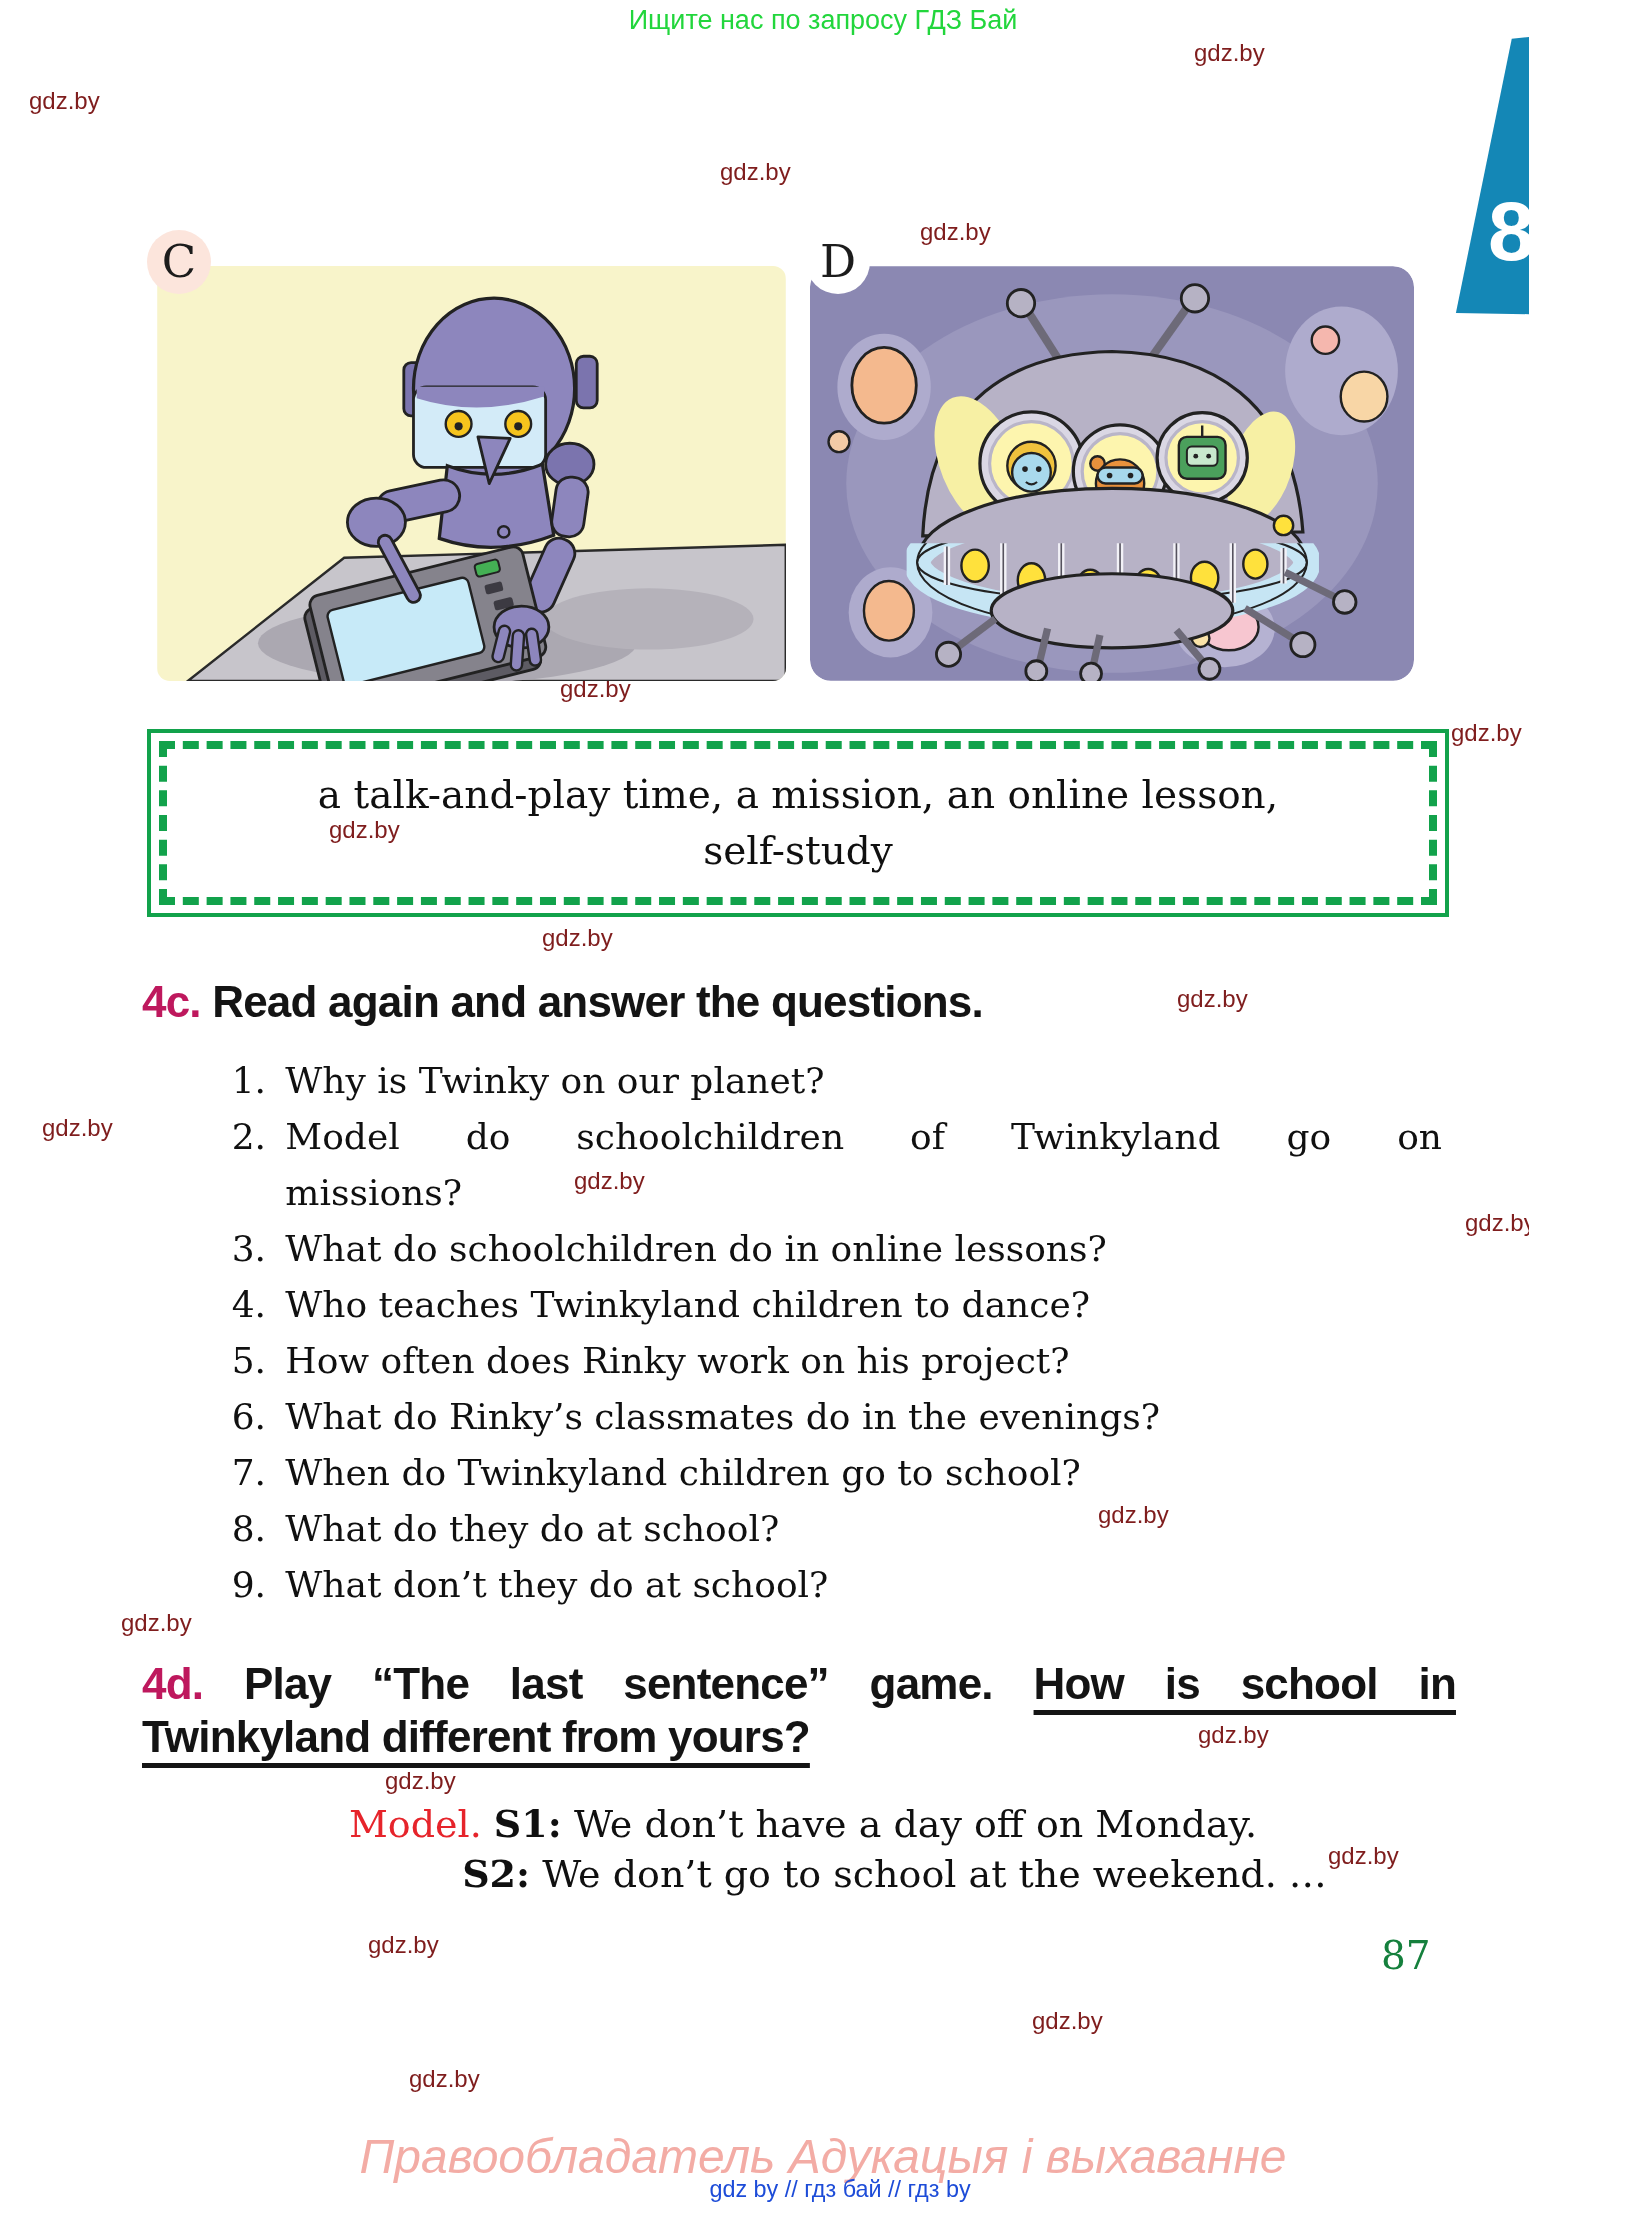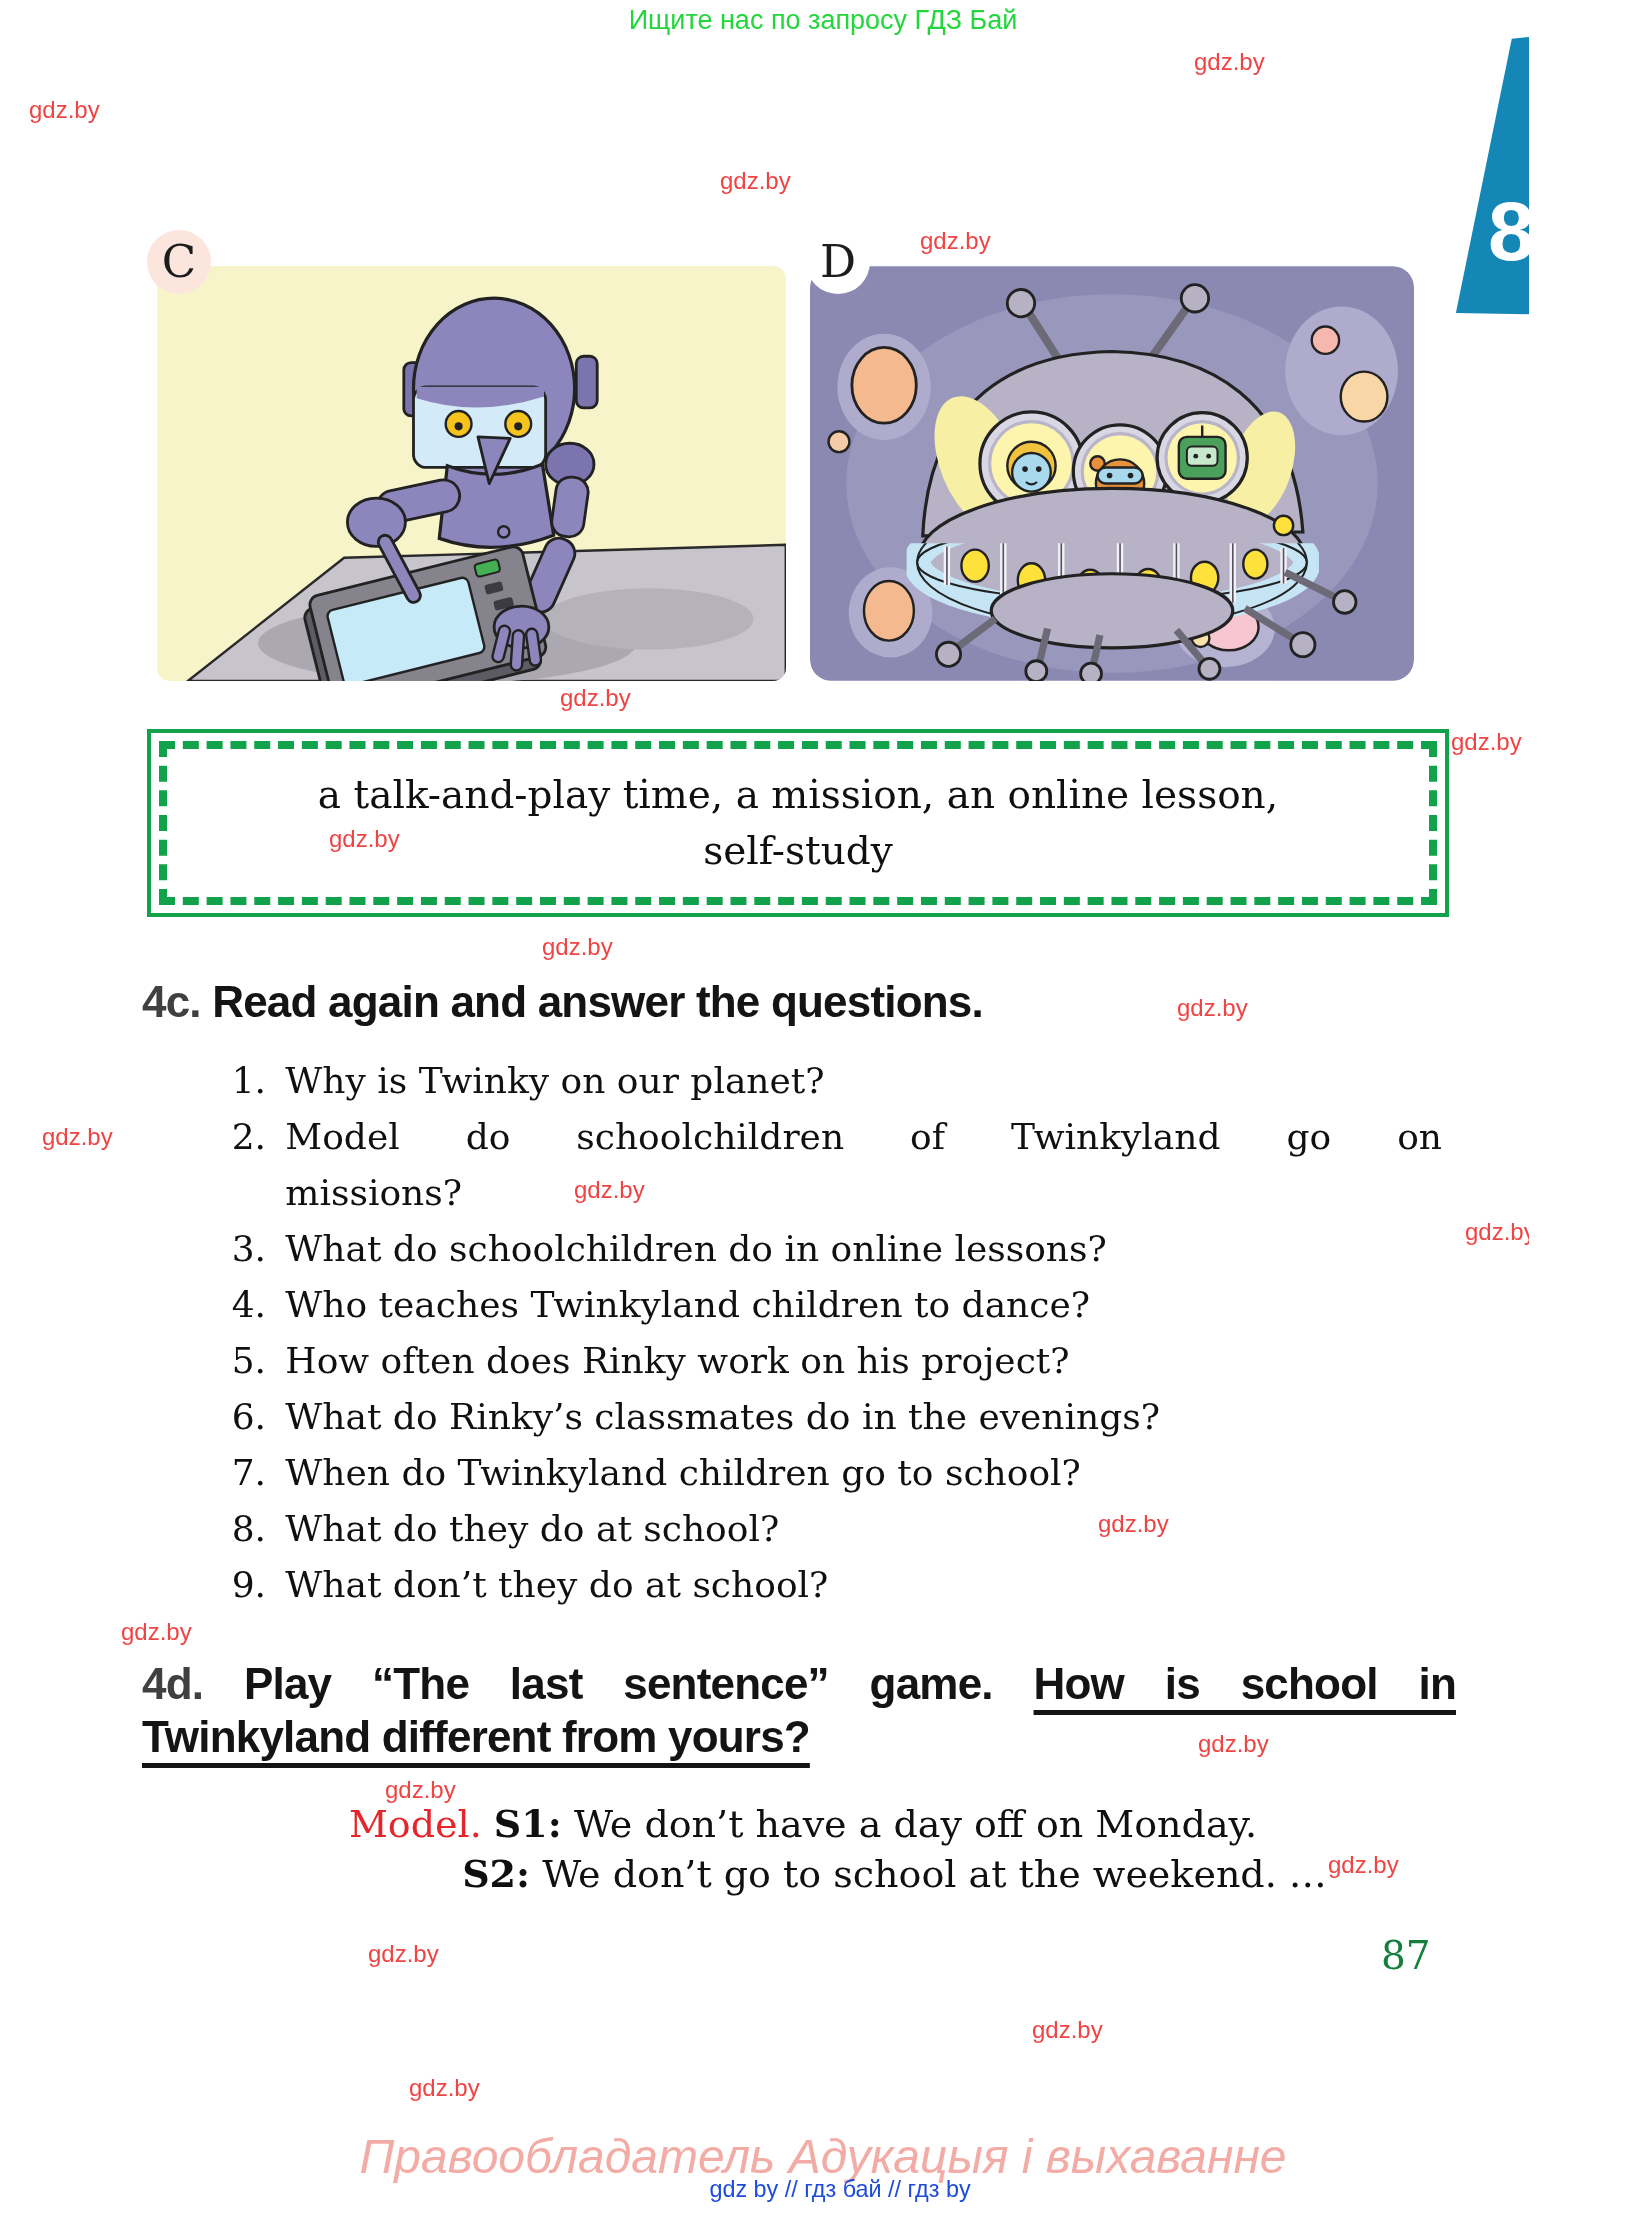--- a/index.html
+++ b/index.html
@@ -17,7 +17,7 @@
                  font:bold 84px/84px "Liberation Sans",sans-serif;}
 
   
-  .wm{position:absolute;font:400 24px "Liberation Sans",sans-serif;color:#ef4444;white-space:nowrap;margin-top:9px;}
+  .wm{position:absolute;font:400 24px "Liberation Sans",sans-serif;color:#7f1d1d;white-space:nowrap;}
 
   
   .pic{position:absolute;overflow:hidden;}

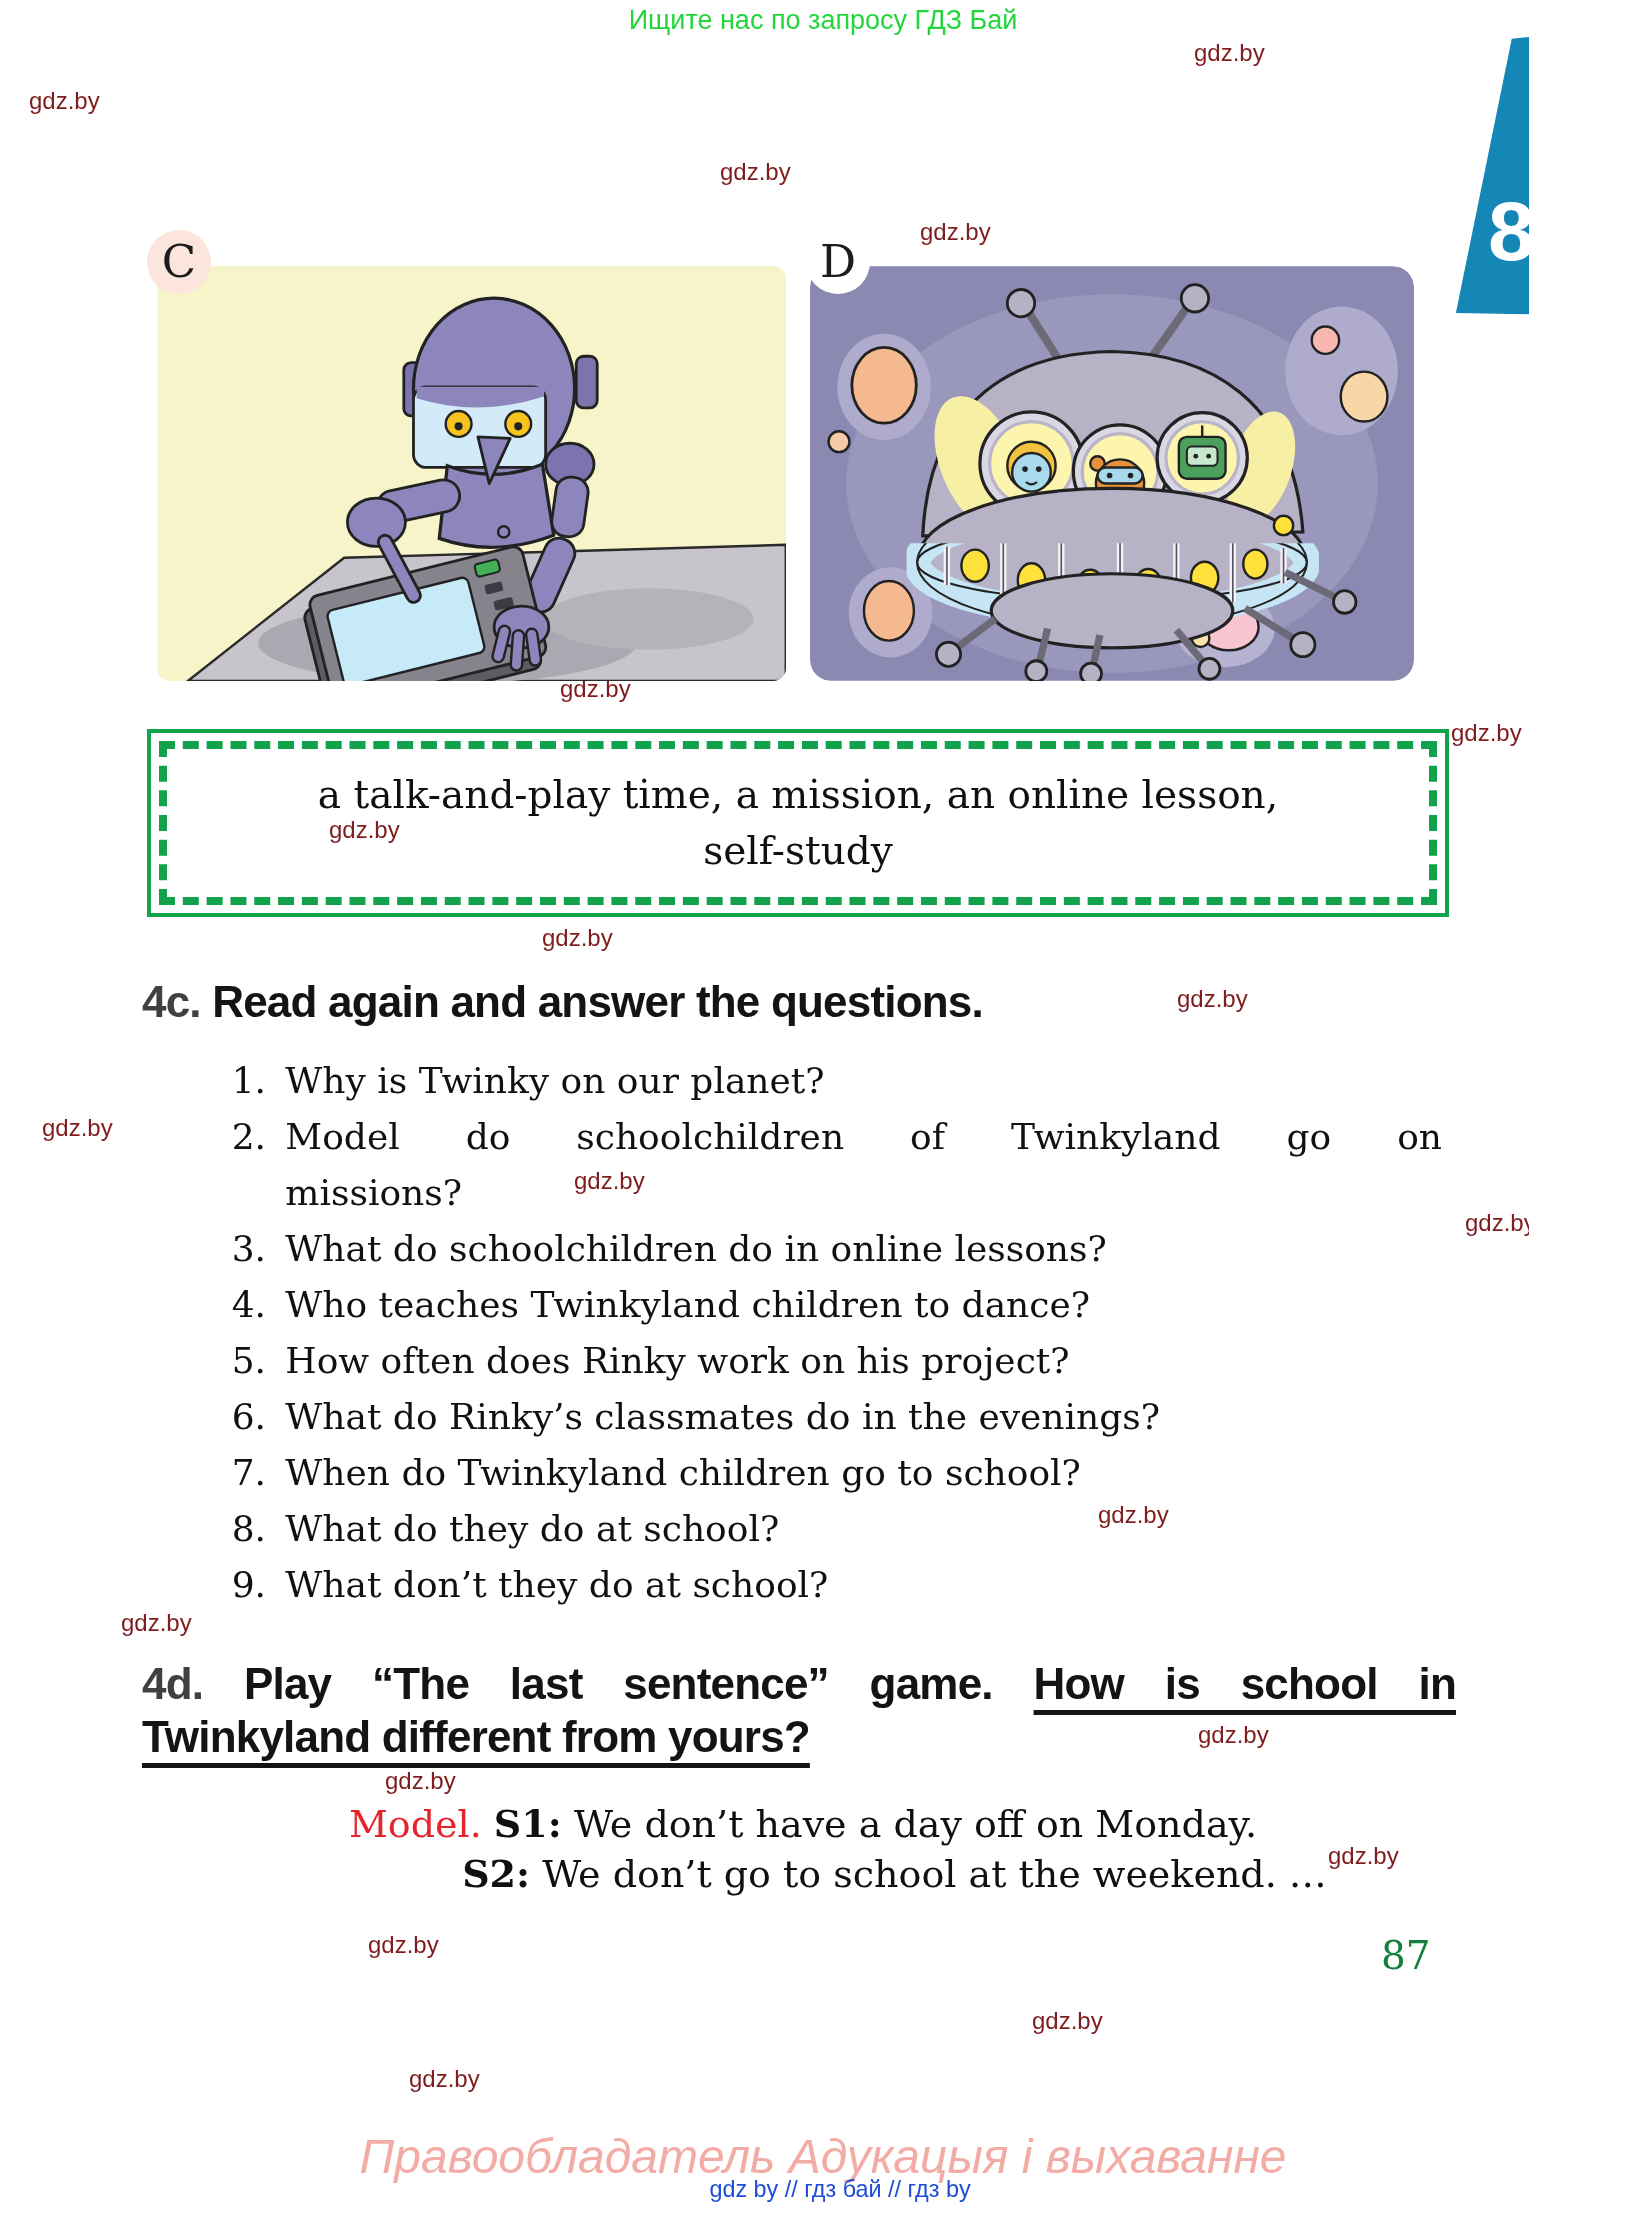--- a/index.html
+++ b/index.html
@@ -40,7 +40,7 @@
              letter-spacing:-0.8px;}
   .head-4c{left:142px;top:975px;width:1314px;}
   .head-4d{left:142px;top:1657px;width:1314px;}
-  .task-num{color:#404040;}
+  .task-num{color:#be185d;}
   .head-4d .l1{text-align:justify;text-align-last:justify;}
   .uline{text-decoration:underline;text-decoration-thickness:4.8px;text-underline-offset:10.5px;}
 

